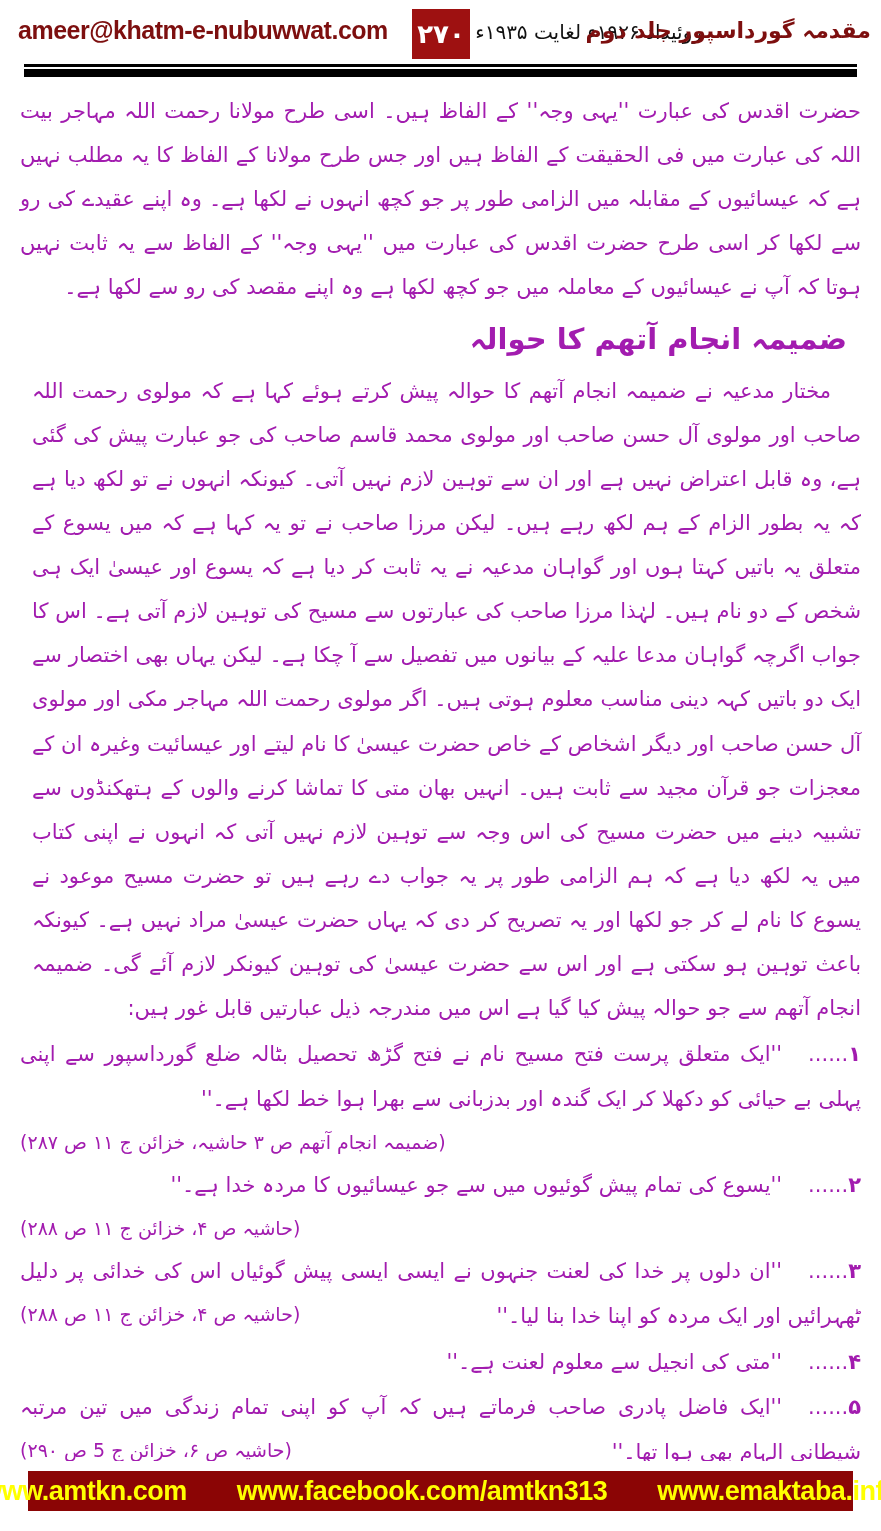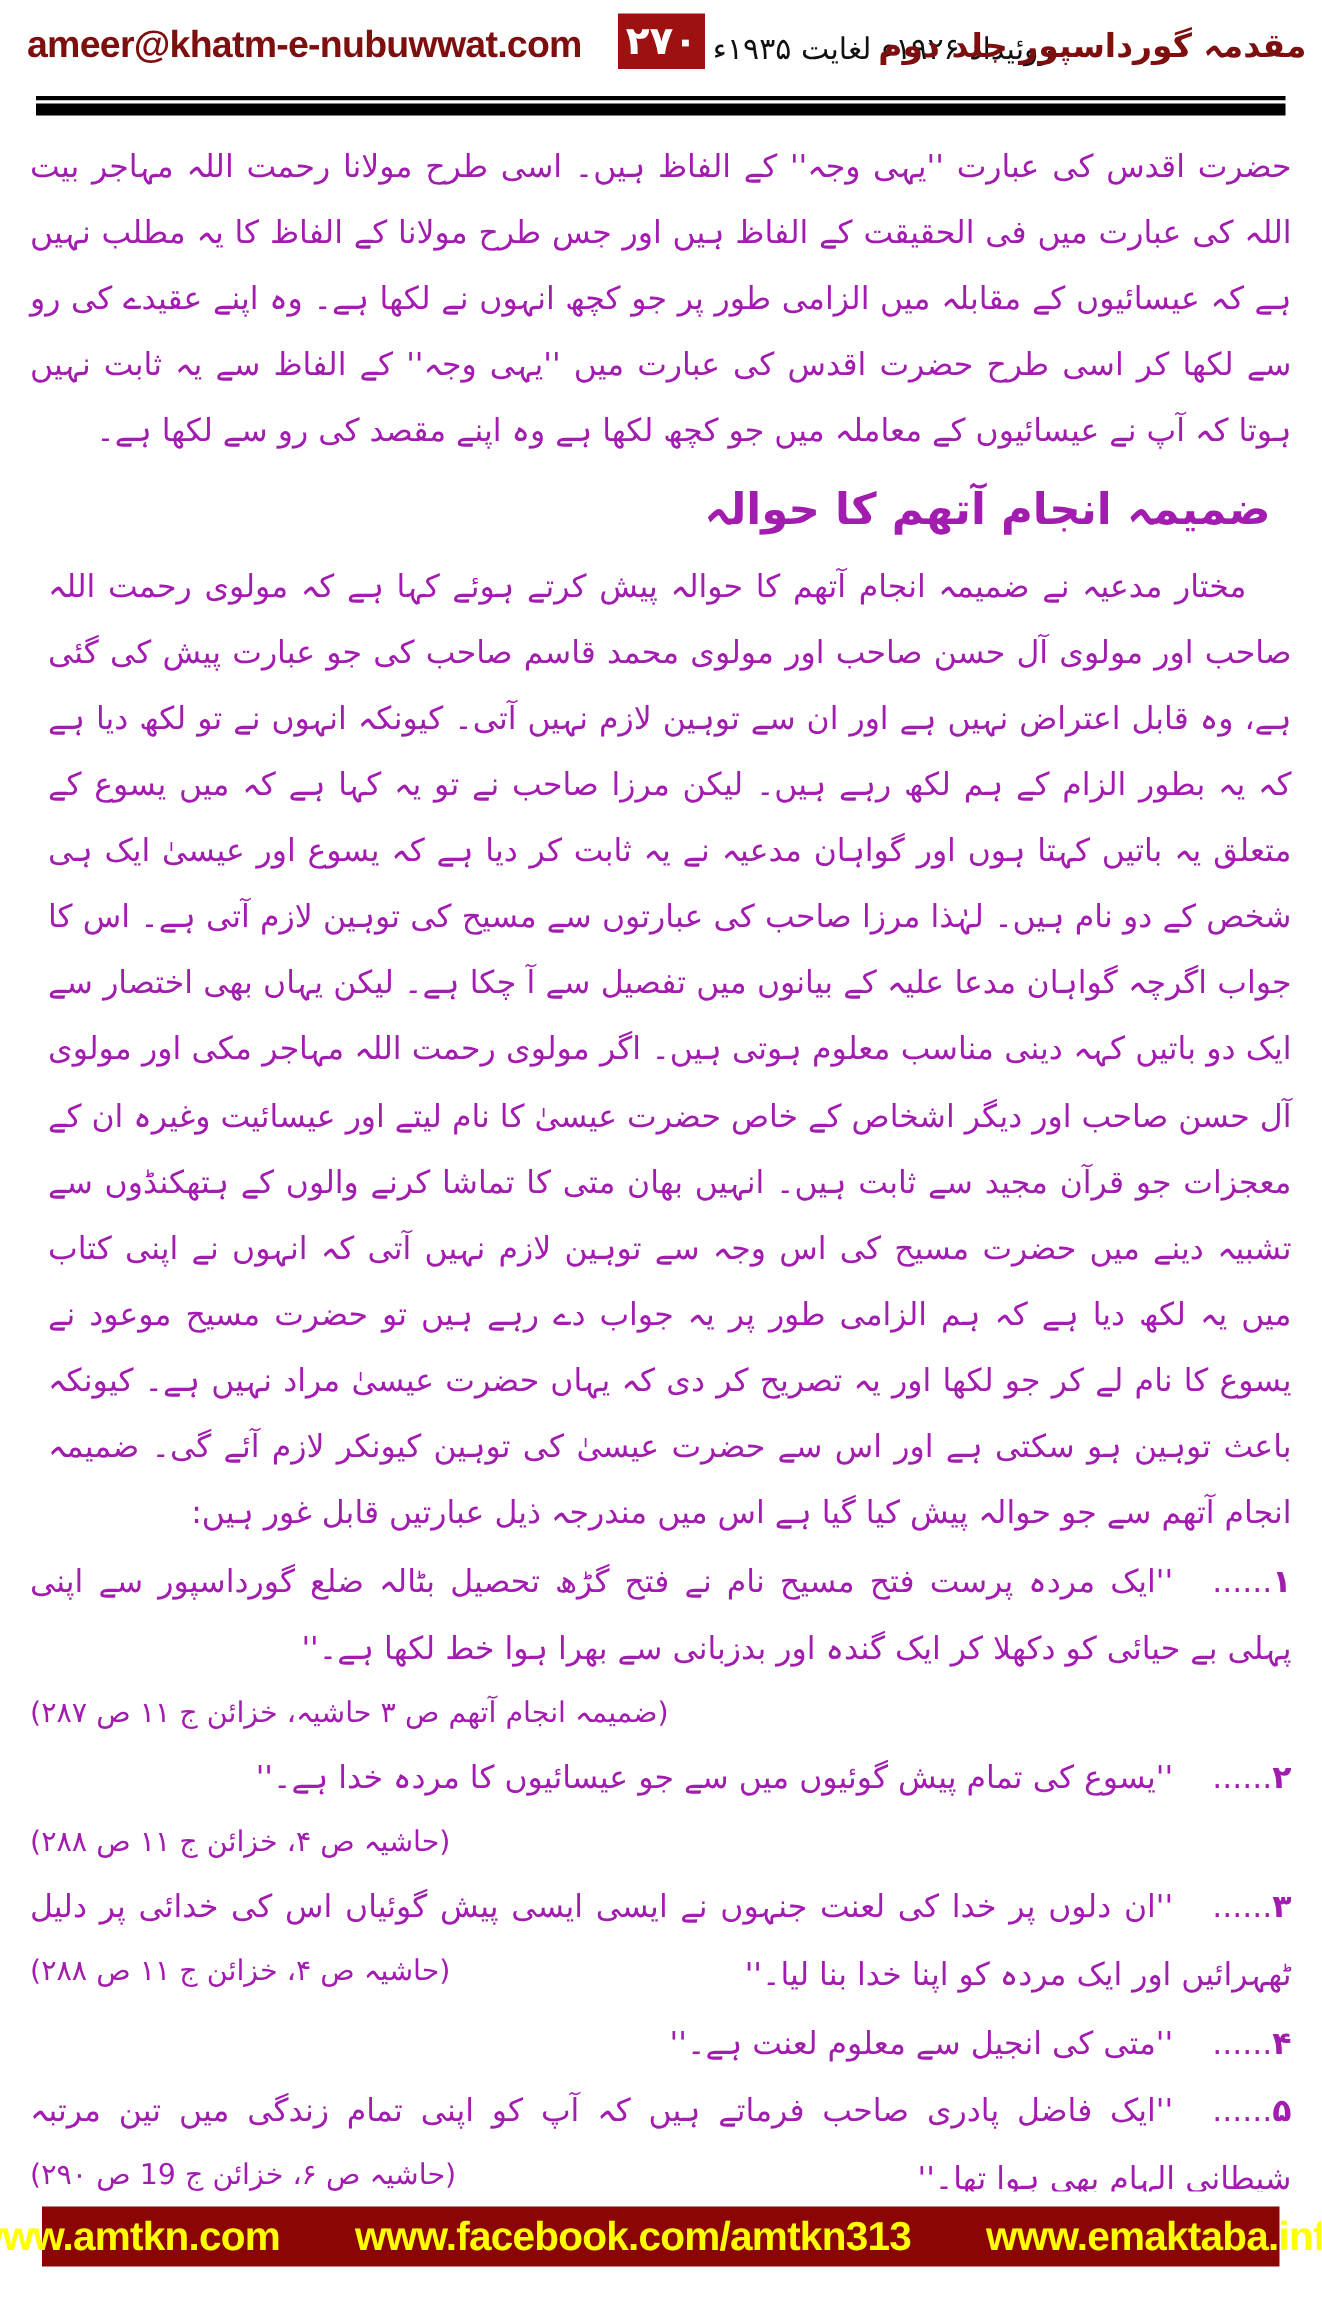--- a/index.html
+++ b/index.html
@@ -28,7 +28,7 @@
     letter-spacing:-0.5px;
   }
   .hdr-badge{
-    position:absolute;left:412px;top:9px;width:58px;height:37px;
+    position:absolute;left:412px;top:9px;width:58px;height:50px;
     background:var(--badge);
     display:flex;align-items:center;justify-content:center;
     color:#ffffff;font-weight:bold;font-size:26px;

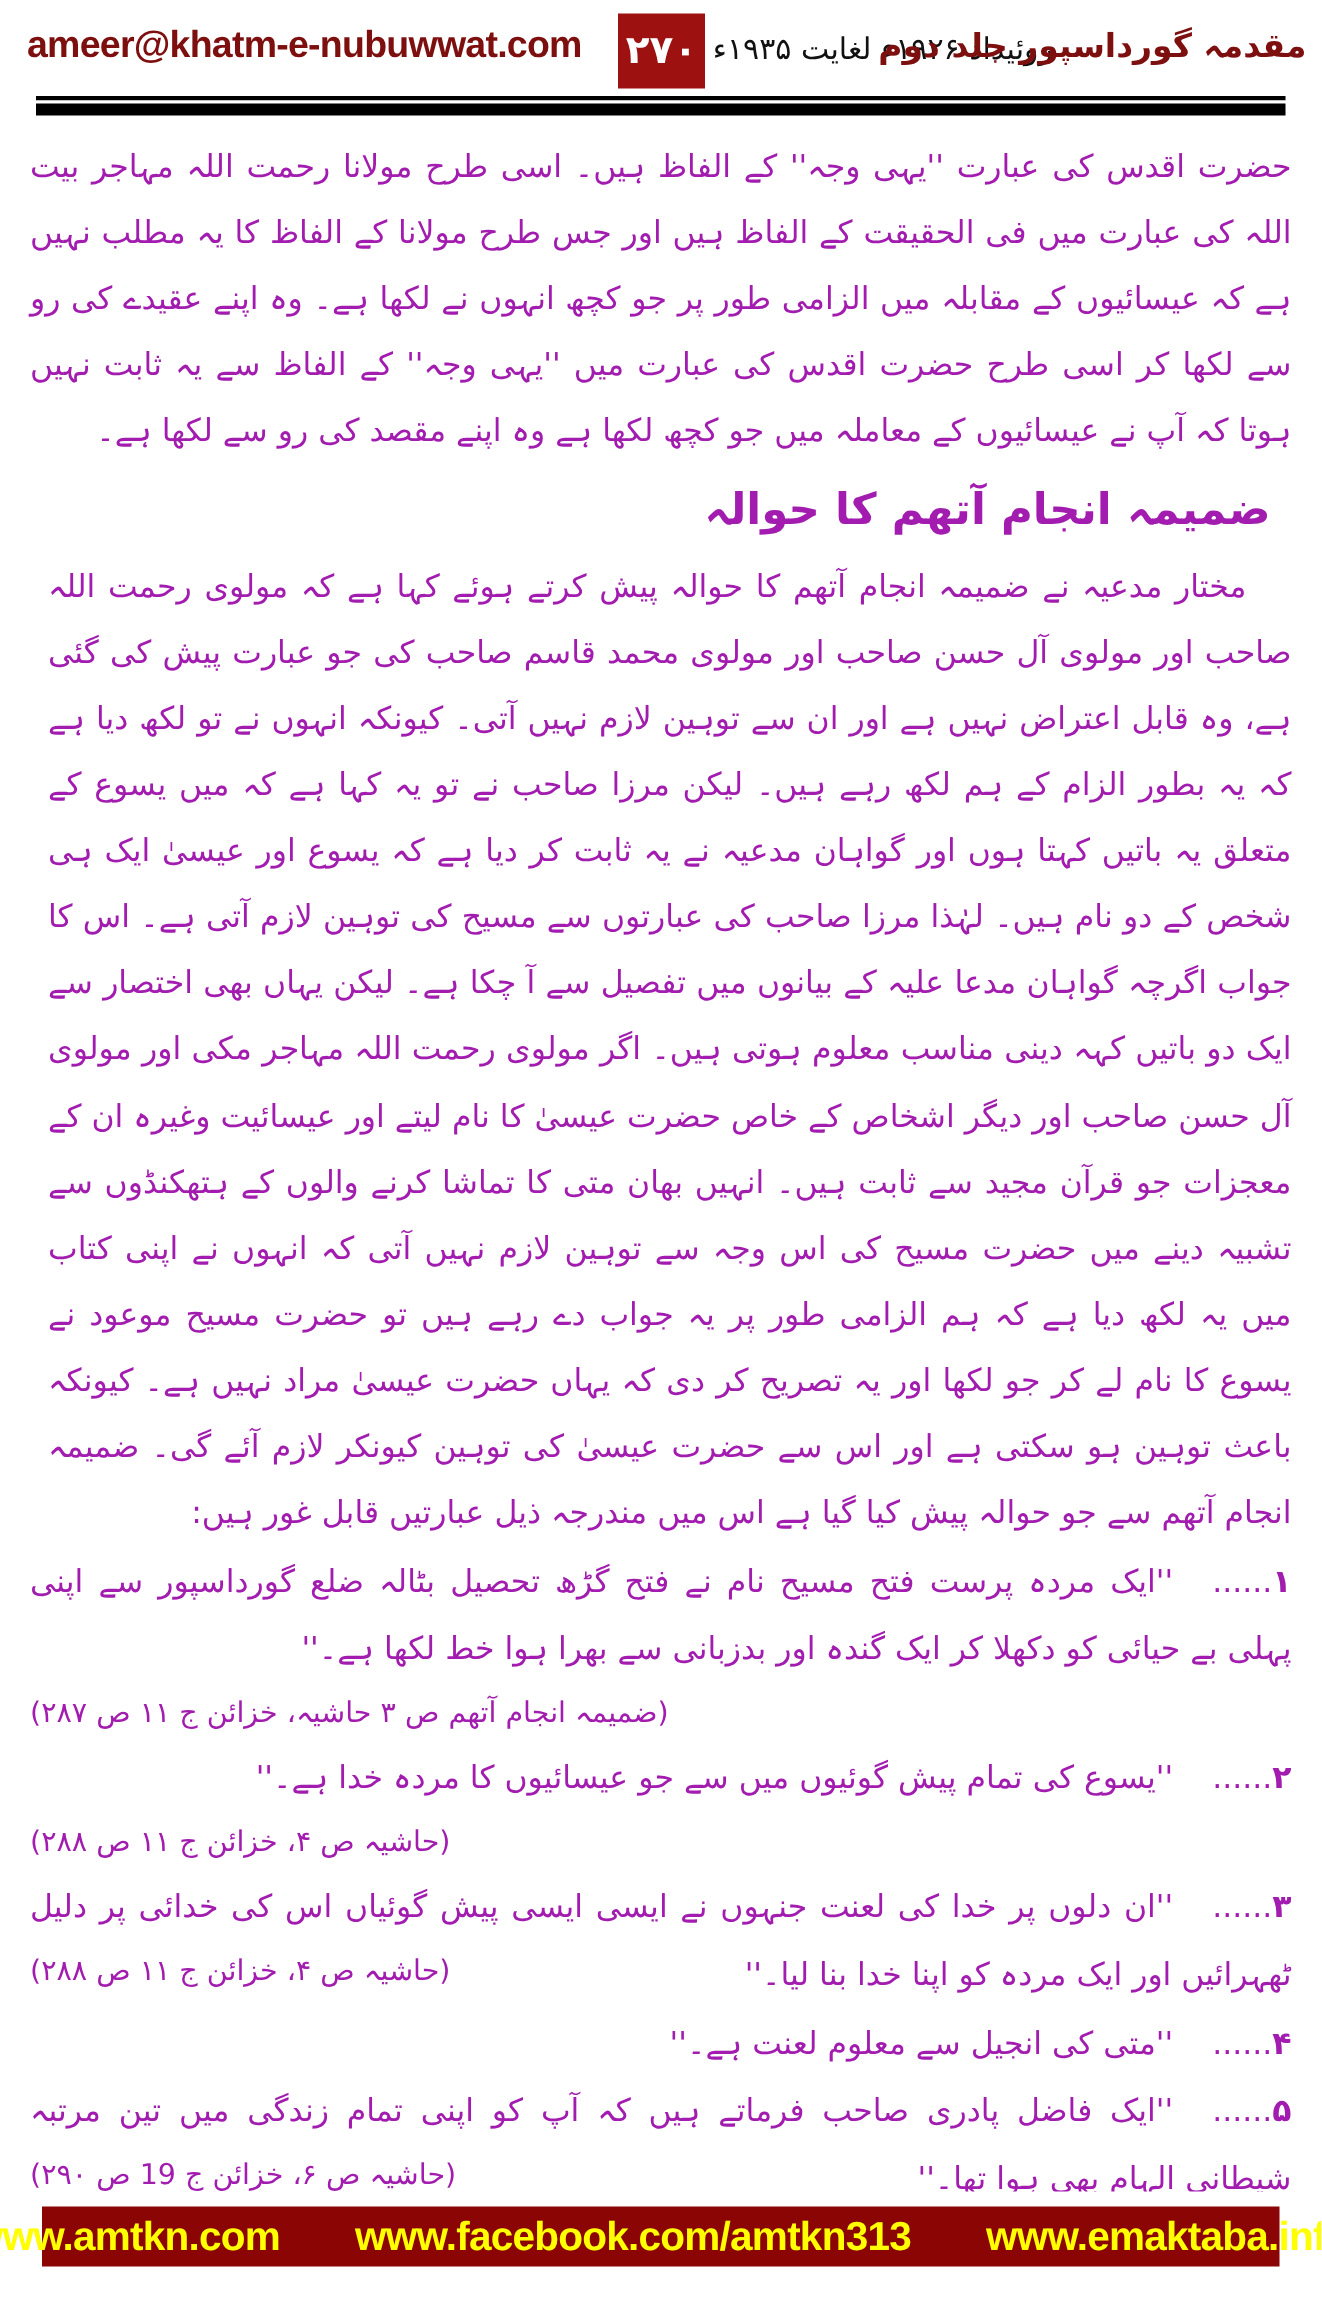--- a/index.html
+++ b/index.html
@@ -130,7 +130,7 @@
     <p class="para indent">مختار مدعیہ نے ضمیمہ انجام آتھم کا حوالہ پیش کرتے ہوئے کہا ہے کہ مولوی رحمت اللہ صاحب اور مولوی آل حسن صاحب اور مولوی محمد قاسم صاحب کی جو عبارت پیش کی گئی ہے، وہ قابل اعتراض نہیں ہے اور ان سے توہین لازم نہیں آتی۔ کیونکہ انہوں نے تو لکھ دیا ہے کہ یہ بطور الزام کے ہم لکھ رہے ہیں۔ لیکن مرزا صاحب نے تو یہ کہا ہے کہ میں یسوع کے متعلق یہ باتیں کہتا ہوں اور گواہان مدعیہ نے یہ ثابت کر دیا ہے کہ یسوع اور عیسیٰ ایک ہی شخص کے دو نام ہیں۔ لہٰذا مرزا صاحب کی عبارتوں سے مسیح کی توہین لازم آتی ہے۔ اس کا جواب اگرچہ گواہان مدعا علیہ کے بیانوں میں تفصیل سے آ چکا ہے۔ لیکن یہاں بھی اختصار سے ایک دو باتیں کہہ دینی مناسب معلوم ہوتی ہیں۔ اگر مولوی رحمت اللہ مہاجر مکی اور مولوی آل حسن صاحب اور دیگر اشخاص کے خاص حضرت عیسیٰ کا نام لیتے اور عیسائیت وغیرہ ان کے معجزات جو قرآن مجید سے ثابت ہیں۔ انہیں بھان متی کا تماشا کرنے والوں کے ہتھکنڈوں سے تشبیہ دینے میں حضرت مسیح کی اس وجہ سے توہین لازم نہیں آتی کہ انہوں نے اپنی کتاب میں یہ لکھ دیا ہے کہ ہم الزامی طور پر یہ جواب دے رہے ہیں تو حضرت مسیح موعود نے یسوع کا نام لے کر جو لکھا اور یہ تصریح کر دی کہ یہاں حضرت عیسیٰ مراد نہیں ہے۔ کیونکہ باعث توہین ہو سکتی ہے اور اس سے حضرت عیسیٰ کی توہین کیونکر لازم آئے گی۔ ضمیمہ انجام آتھم سے جو حوالہ پیش کیا گیا ہے اس میں مندرجہ ذیل عبارتیں قابل غور ہیں:</p>
 
     <div class="quotes" id="quotes-list">
-        <div class="qitem" dir="rtl"><span class="qnum">۱</span><span class="qdots">......</span><span class="qtext">''ایک مردہ پرست فتح مسیح نام نے فتح گڑھ تحصیل بٹالہ ضلع گورداسپور سے اپنی پہلی بے حیائی کو دکھلا کر ایک گندہ اور بدزبانی سے بھرا ہوا خط لکھا ہے۔''</span> <span class="qref">(ضمیمہ انجام آتھم ص ۳ حاشیہ، خزائن ج ۱۱ ص ۲۸۷)</span></div>
+        <div class="qitem" dir="rtl"><span class="qnum">۱</span><span class="qdots">......</span><span class="qtext">''ایک متعلق پرست فتح مسیح نام نے فتح گڑھ تحصیل بٹالہ ضلع گورداسپور سے اپنی پہلی بے حیائی کو دکھلا کر ایک گندہ اور بدزبانی سے بھرا ہوا خط لکھا ہے۔''</span> <span class="qref">(ضمیمہ انجام آتھم ص ۳ حاشیہ، خزائن ج ۱۱ ص ۲۸۷)</span></div>
         <div class="qitem" dir="rtl"><span class="qnum">۲</span><span class="qdots">......</span><span class="qtext">''یسوع کی تمام پیش گوئیوں میں سے جو عیسائیوں کا مردہ خدا ہے۔''</span> <span class="qref">(حاشیہ ص ۴، خزائن ج ۱۱ ص ۲۸۸)</span></div>
         <div class="qitem" dir="rtl"><span class="qnum">۳</span><span class="qdots">......</span><span class="qtext">''ان دلوں پر خدا کی لعنت جنہوں نے ایسی ایسی پیش گوئیاں اس کی خدائی پر دلیل ٹھہرائیں اور ایک مردہ کو اپنا خدا بنا لیا۔''</span> <span class="qref">(حاشیہ ص ۴، خزائن ج ۱۱ ص ۲۸۸)</span></div>
         <div class="qitem" dir="rtl"><span class="qnum">۴</span><span class="qdots">......</span><span class="qtext">''متی کی انجیل سے معلوم لعنت ہے۔''</span> </div>

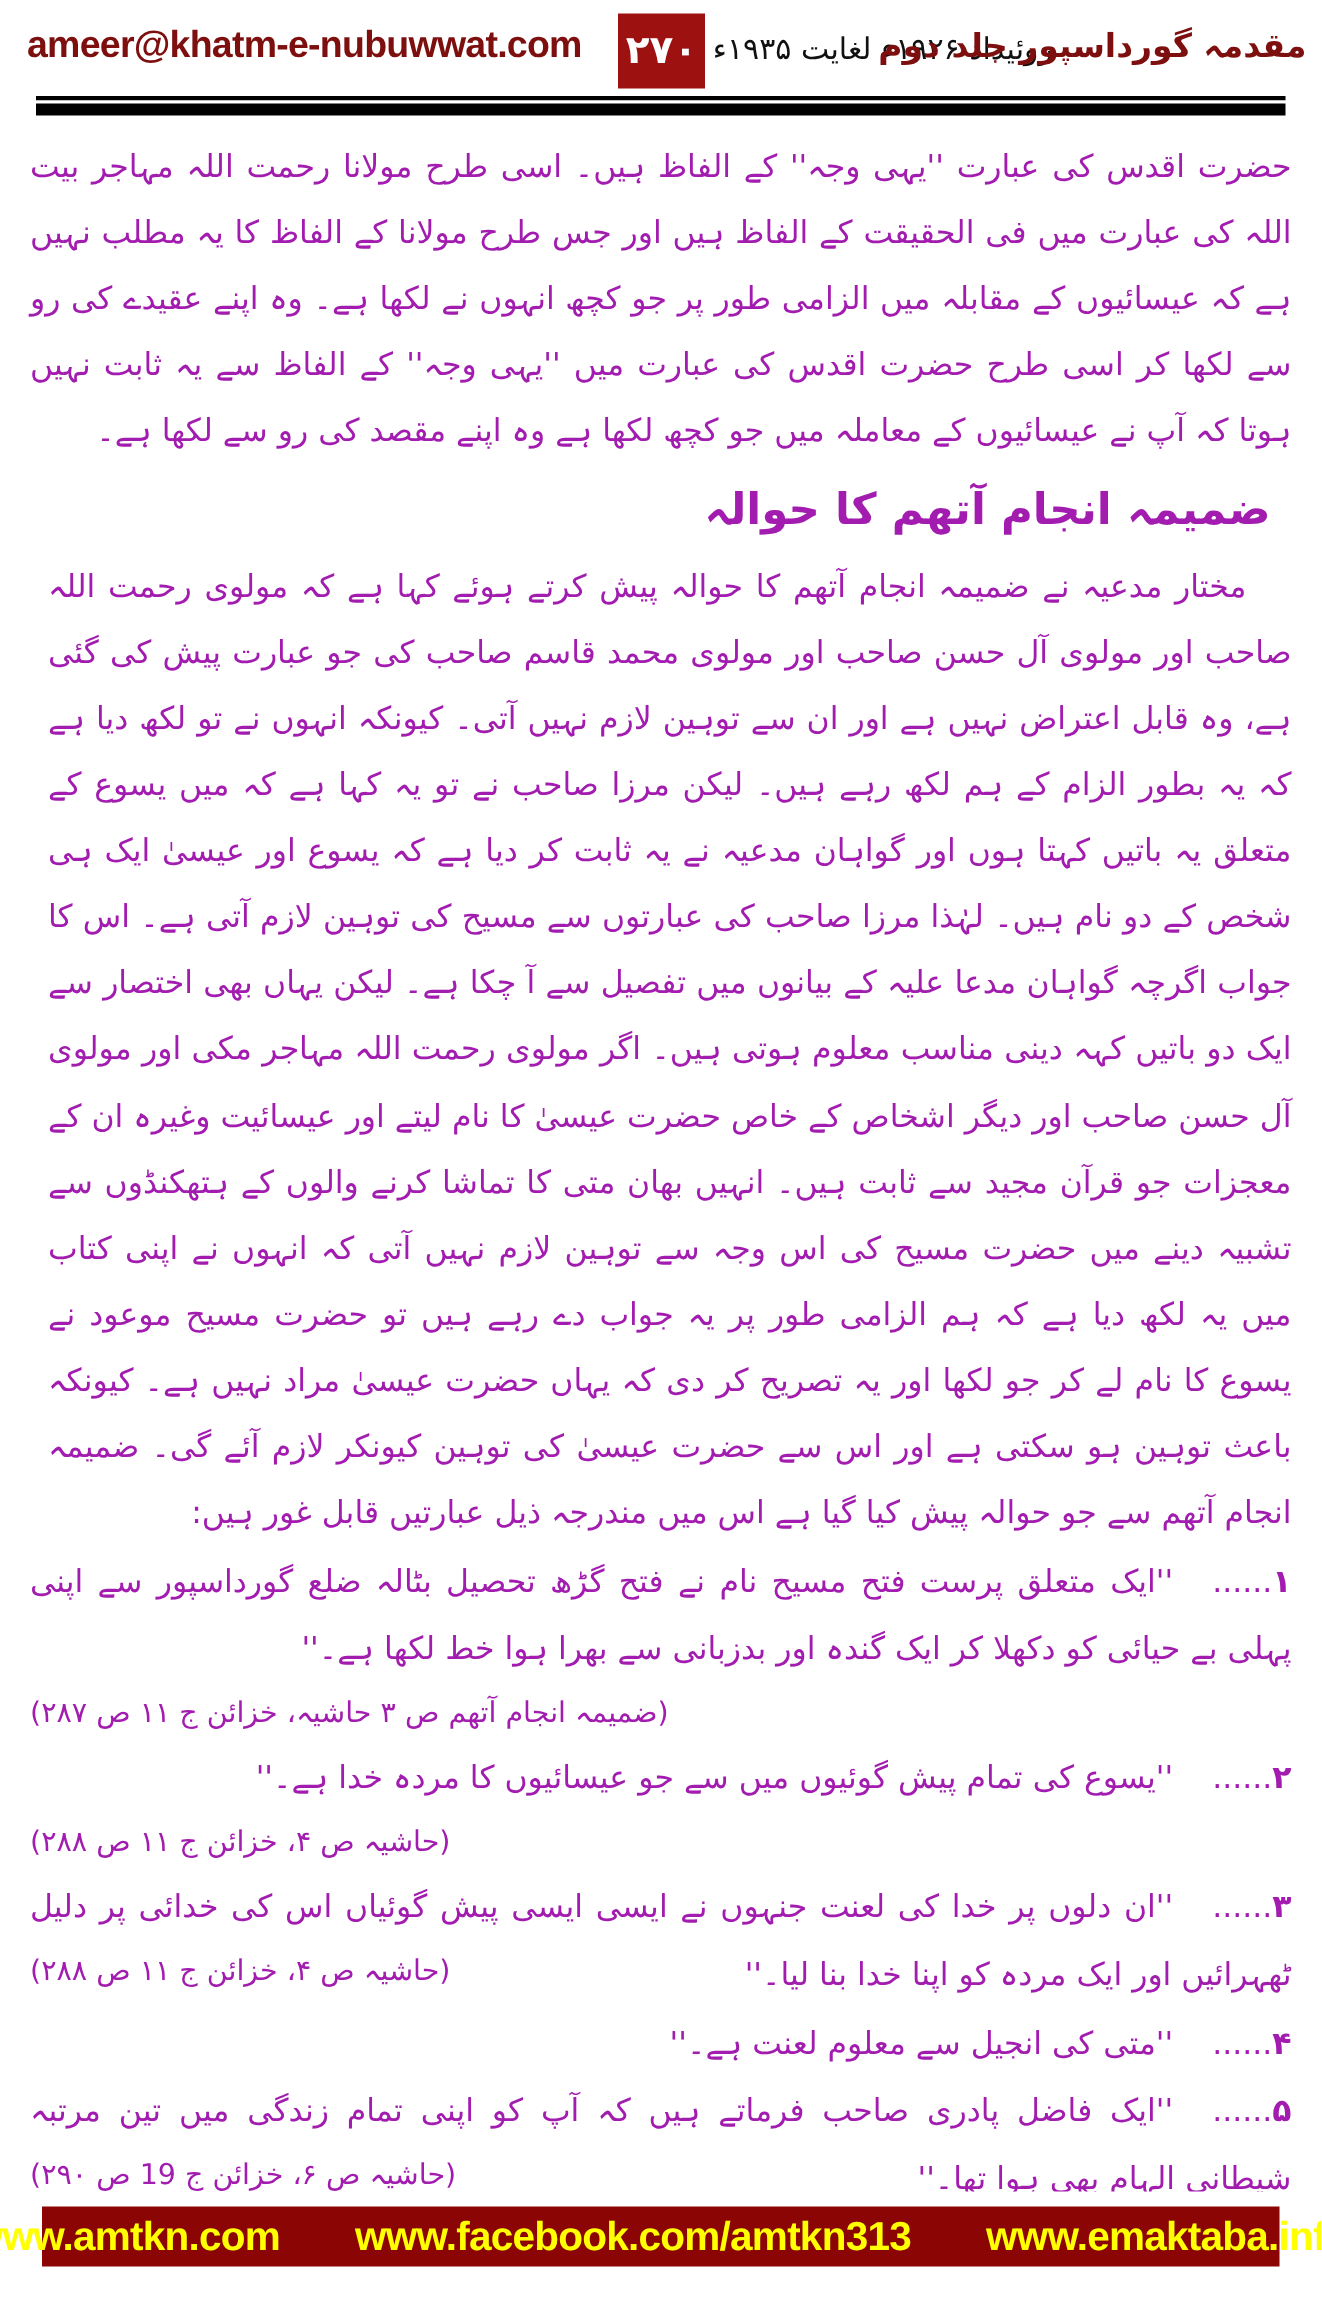--- a/index.html
+++ b/index.html
@@ -134,7 +134,7 @@
         <div class="qitem" dir="rtl"><span class="qnum">۲</span><span class="qdots">......</span><span class="qtext">''یسوع کی تمام پیش گوئیوں میں سے جو عیسائیوں کا مردہ خدا ہے۔''</span> <span class="qref">(حاشیہ ص ۴، خزائن ج ۱۱ ص ۲۸۸)</span></div>
         <div class="qitem" dir="rtl"><span class="qnum">۳</span><span class="qdots">......</span><span class="qtext">''ان دلوں پر خدا کی لعنت جنہوں نے ایسی ایسی پیش گوئیاں اس کی خدائی پر دلیل ٹھہرائیں اور ایک مردہ کو اپنا خدا بنا لیا۔''</span> <span class="qref">(حاشیہ ص ۴، خزائن ج ۱۱ ص ۲۸۸)</span></div>
         <div class="qitem" dir="rtl"><span class="qnum">۴</span><span class="qdots">......</span><span class="qtext">''متی کی انجیل سے معلوم لعنت ہے۔''</span> </div>
-        <div class="qitem" dir="rtl"><span class="qnum">۵</span><span class="qdots">......</span><span class="qtext">''ایک فاضل پادری صاحب فرماتے ہیں کہ آپ کو اپنی تمام زندگی میں تین مرتبہ شیطانی الہام بھی ہوا تھا۔''</span> <span class="qref">(حاشیہ ص ۶، خزائن ج 19 ص ۲۹۰)</span></div>
+        <div class="qitem" dir="rtl"><span class="qnum">۵</span><span class="qdots">......</span><span class="qtext">''ایک فاضل پادری صاحب فرماتے ہیں کہ آپ کو اپنی تمام زندگی میں تین مرتبہ شیطانی الہام بھی ہوا تھا۔''</span> <span class="qref">(حاشیہ ص ۶، خزائن ج 5 ص ۲۹۰)</span></div>
       </div>
 
   </div>

